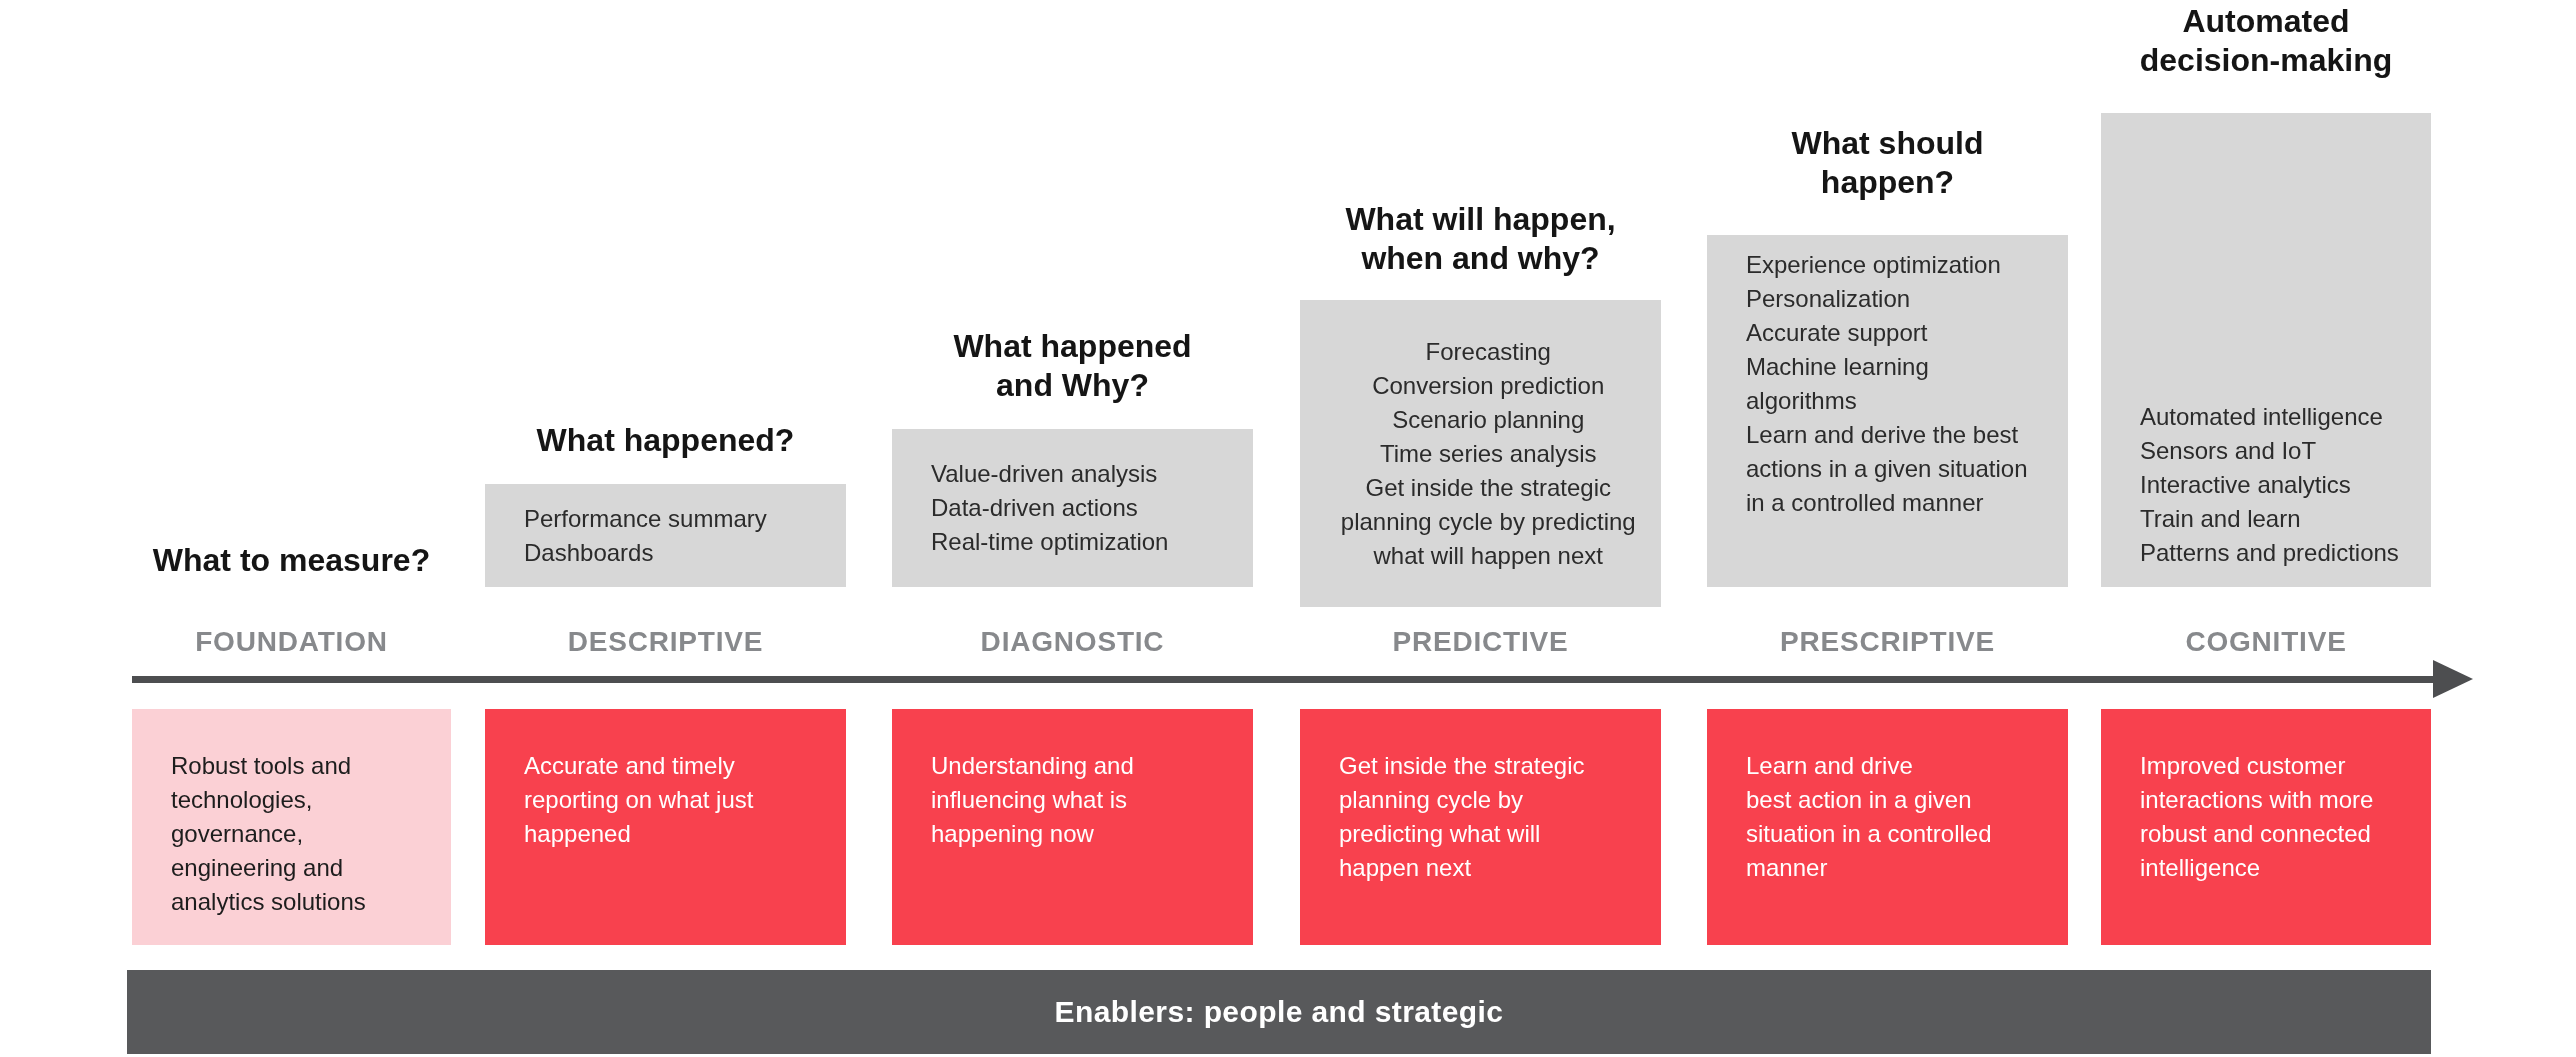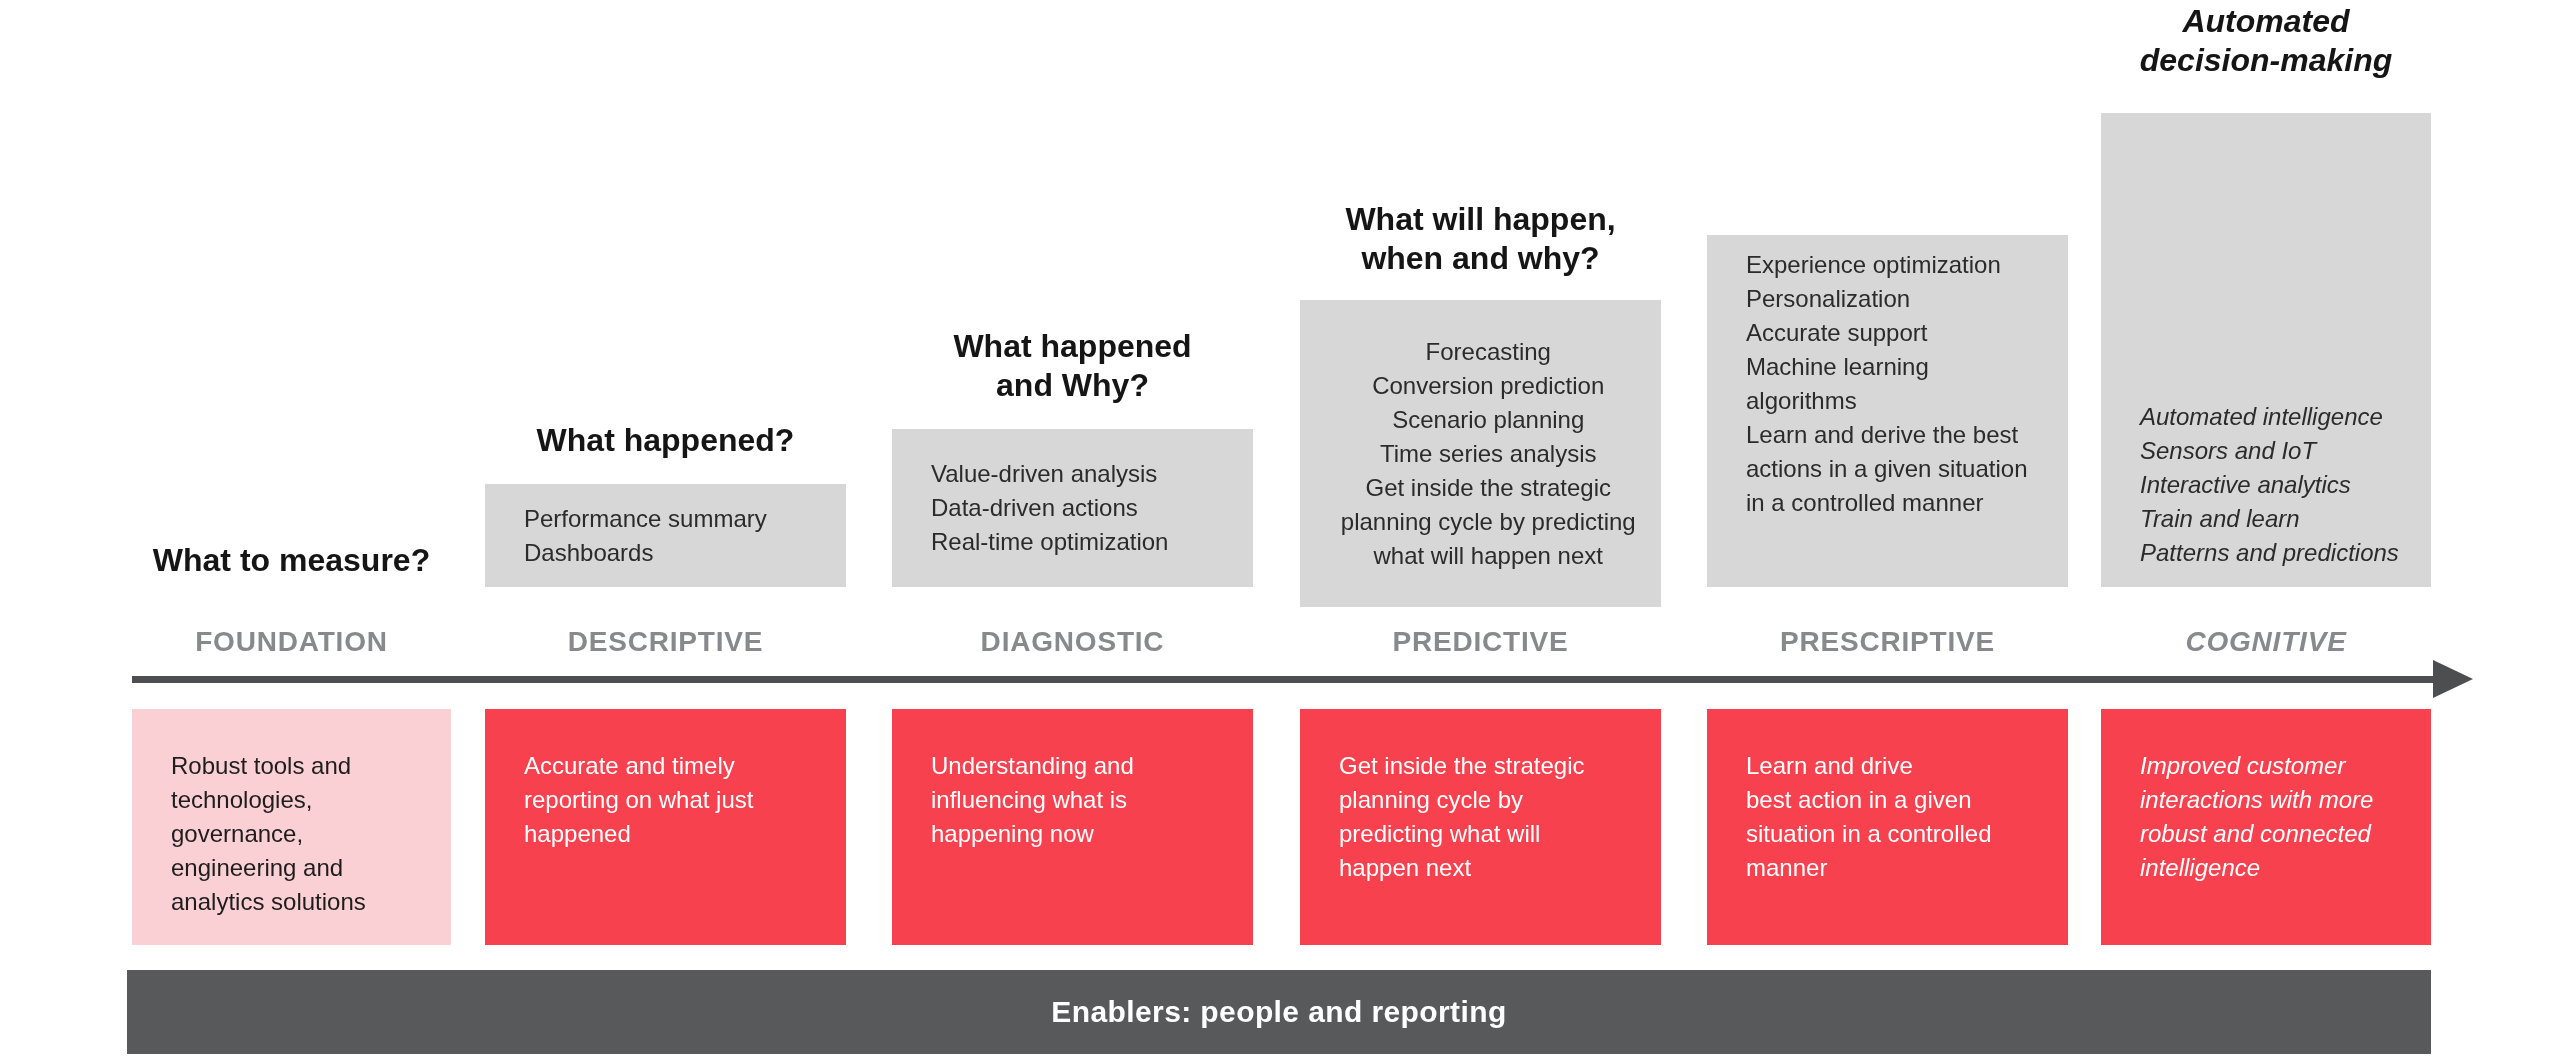--- a/index.html
+++ b/index.html
@@ -18,7 +18,7 @@
   .col-3{left:892px;width:361px;}
   .col-4{left:1300px;width:361px;}
   .col-5{left:1707px;width:361px;}
-  .col-6{left:2101px;width:330px;font-style:italic;}
+  .col-6{left:2101px;width:330px;}
 
   
   .question{

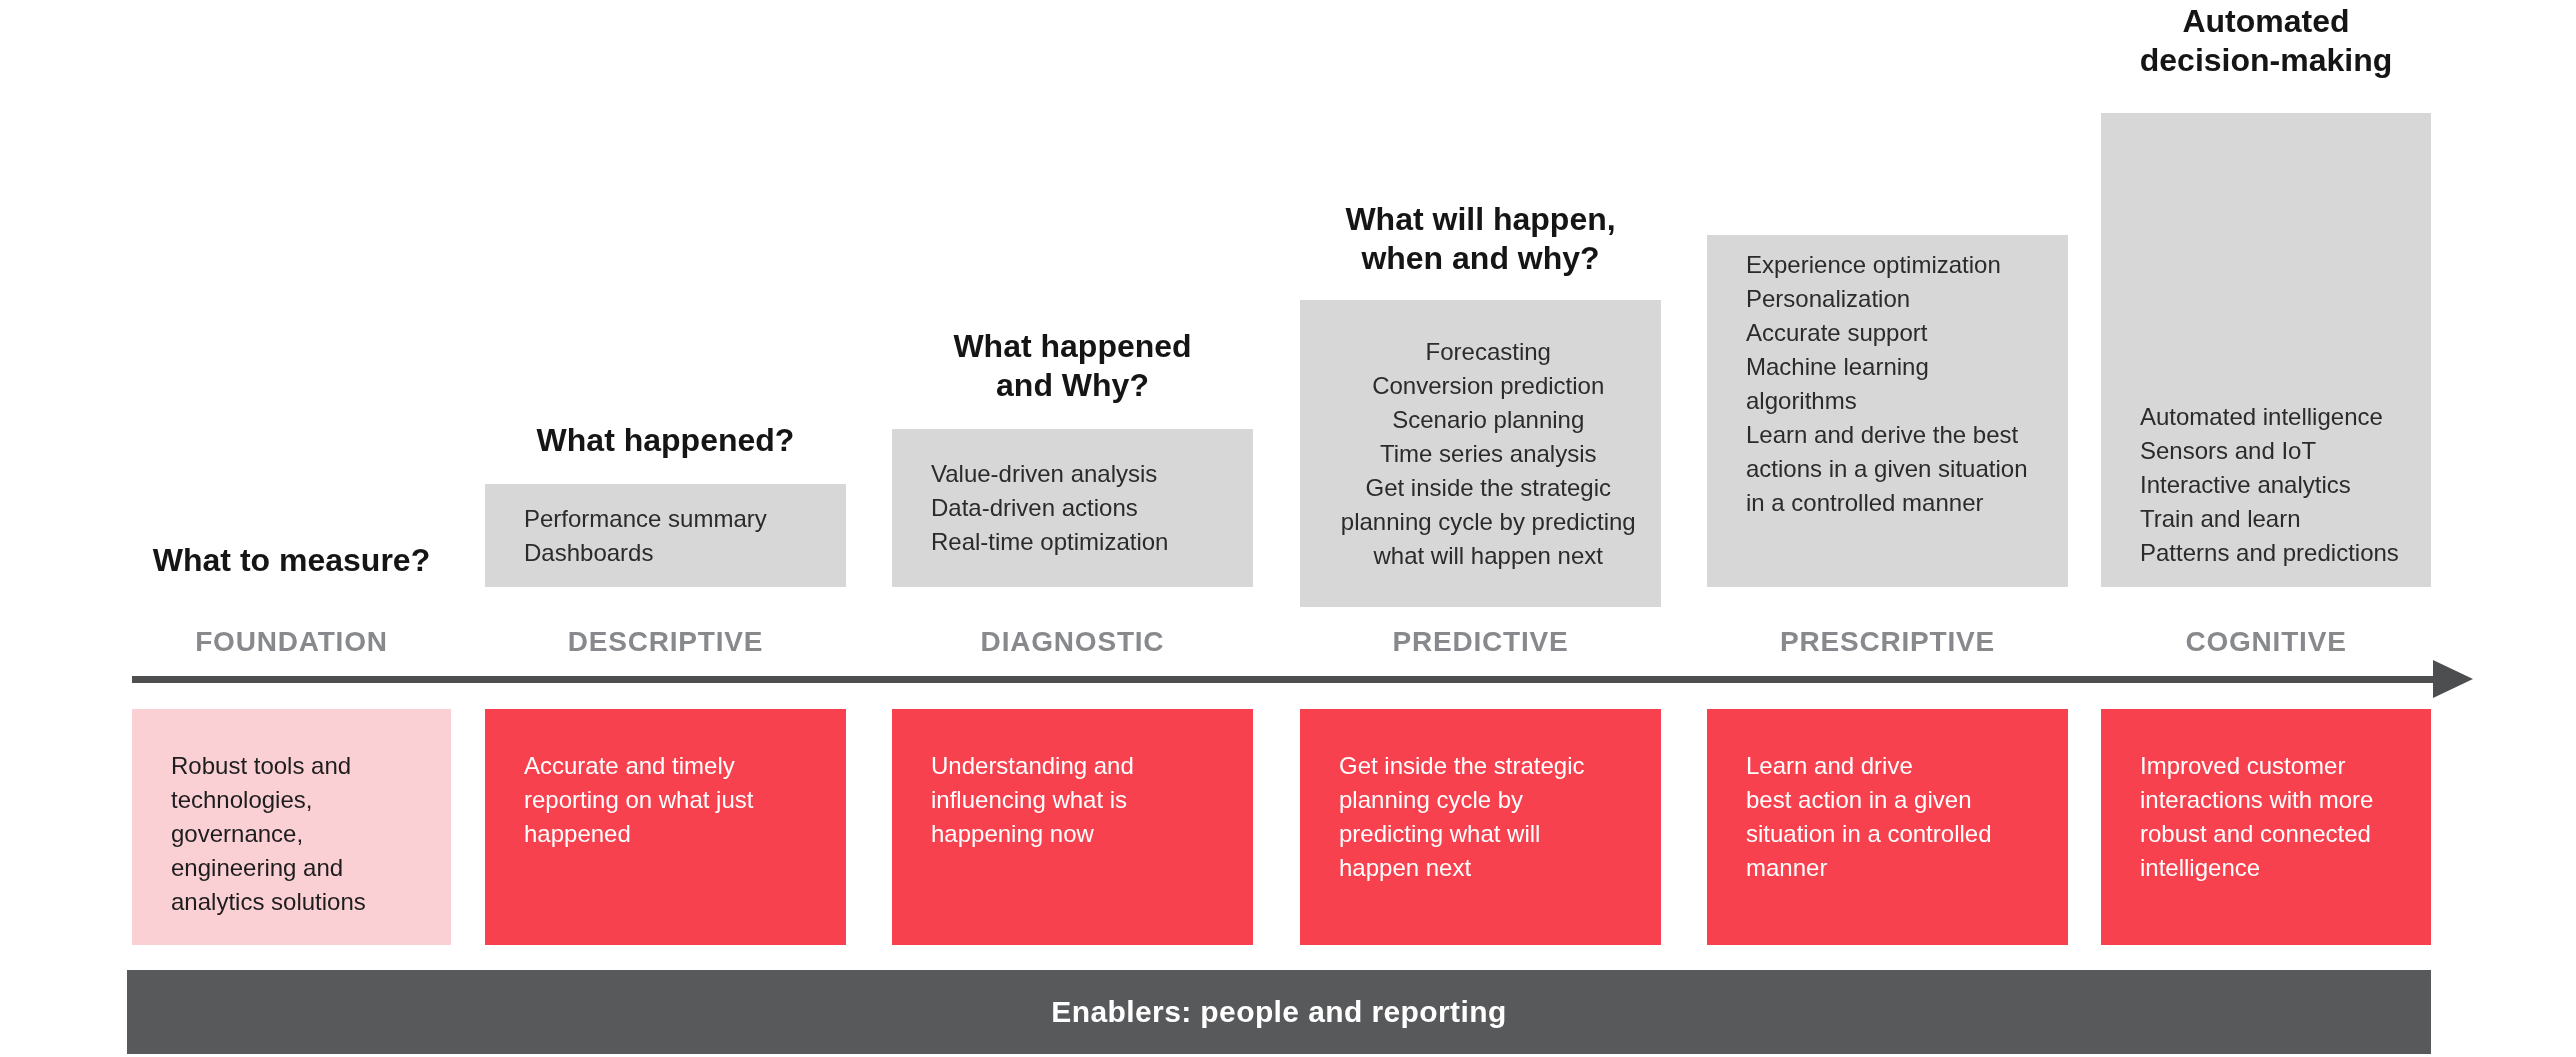--- a/index.html
+++ b/index.html
@@ -159,6 +159,8 @@
   </div>
 
   <div class="col col-5">
+    <div class="question">What should
+happen?</div>
     <div class="gray-box">
         <div class="cap-line">Experience optimization</div>
         <div class="cap-line">Personalization</div>

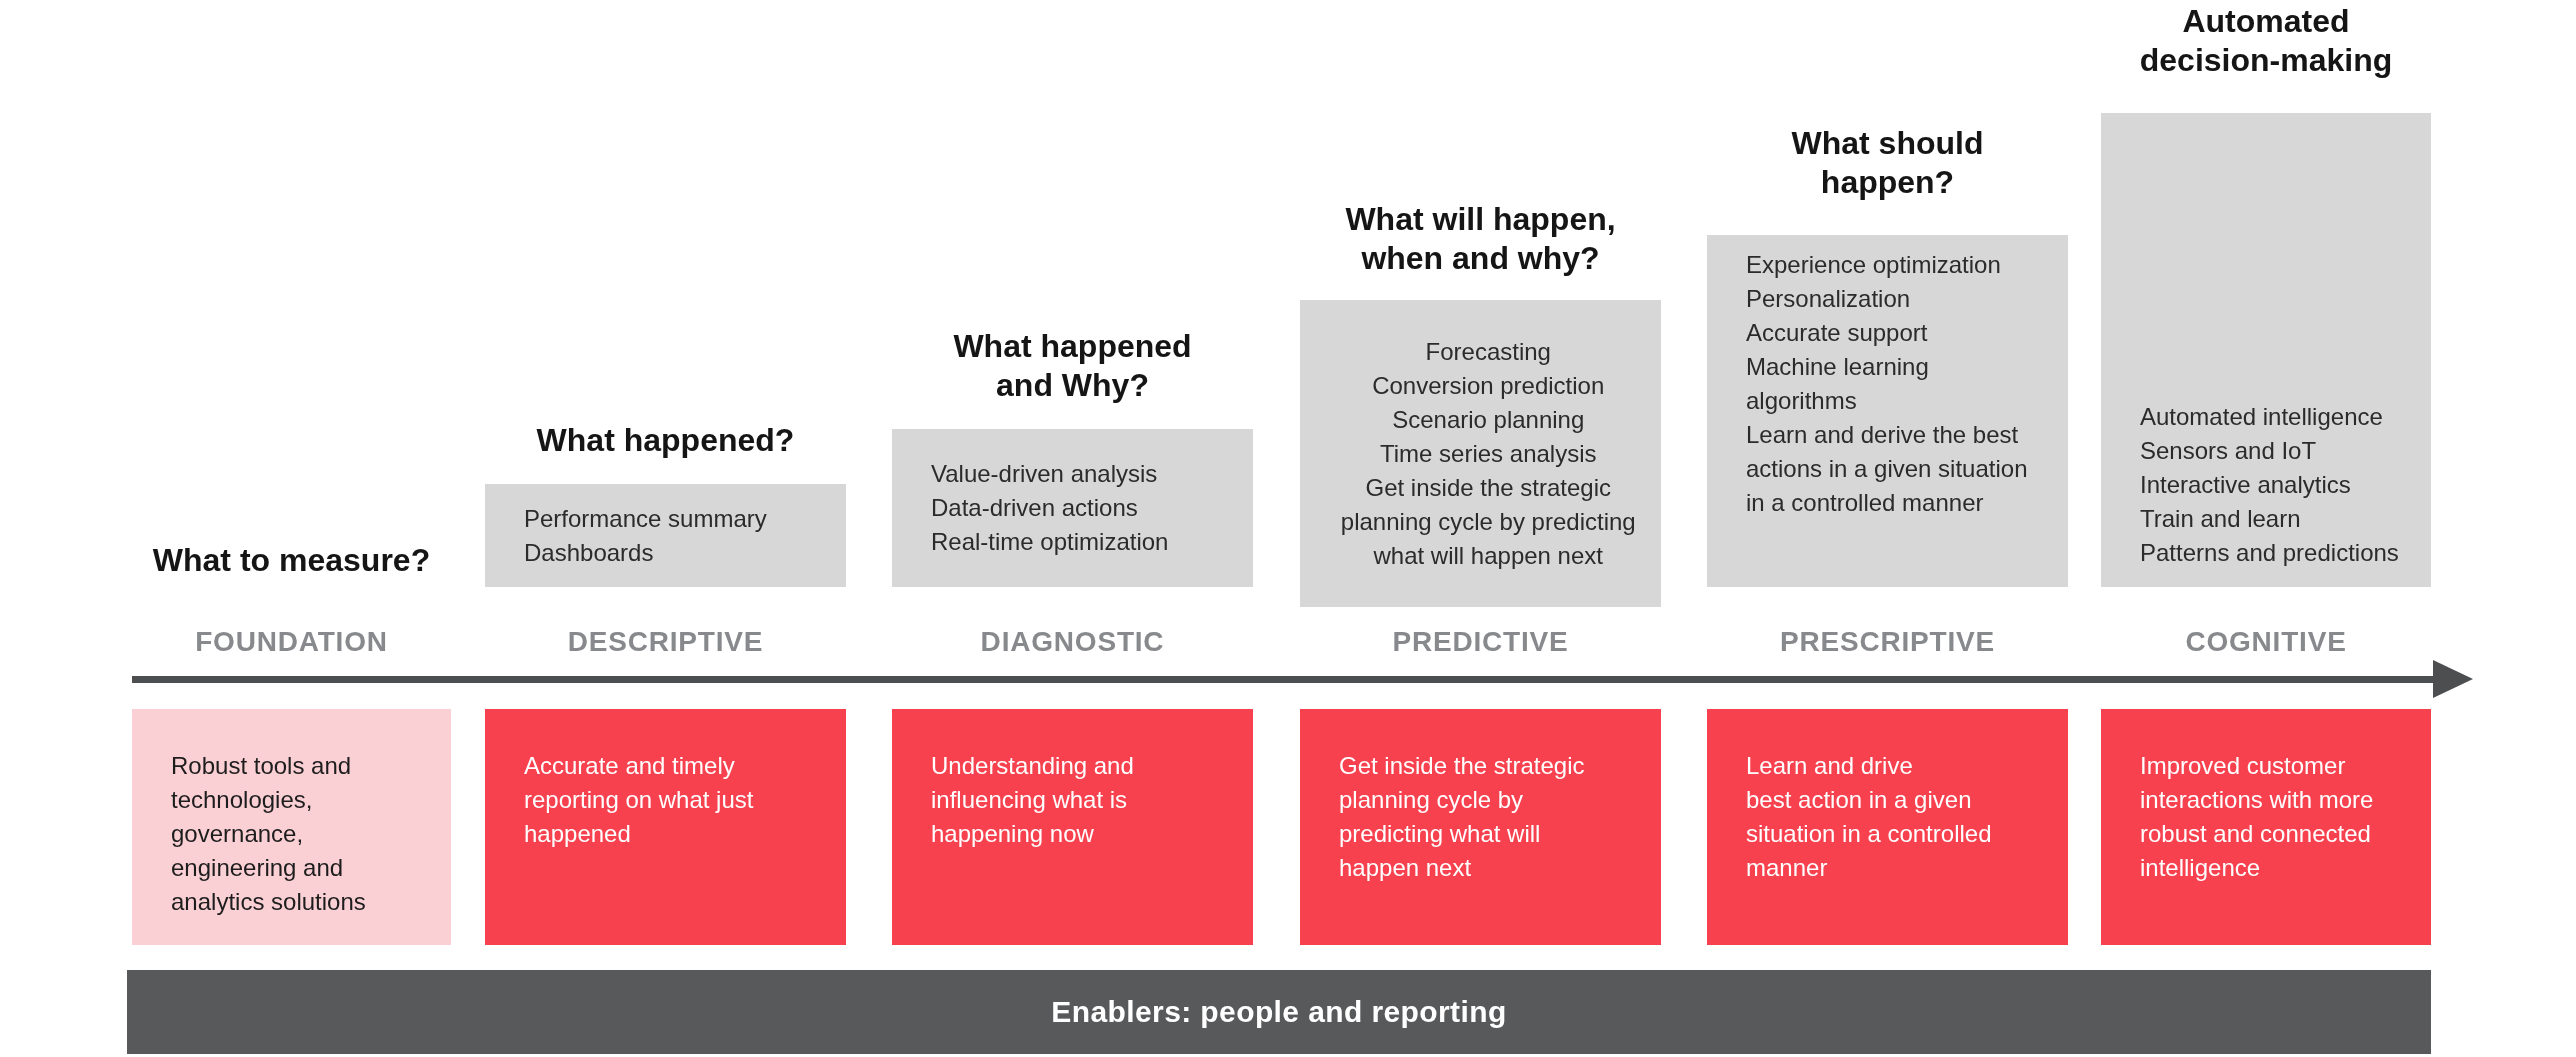--- a/index.html
+++ b/index.html
@@ -196,7 +196,7 @@
   <div class="arrow-head"></div>
 
   <div class="footer-bar">
-    <span class="footer-text">Enablers: people and reporting</span>
+    <span class="footer-text">Enablers: people and strategic</span>
   </div>
 
 </div>

